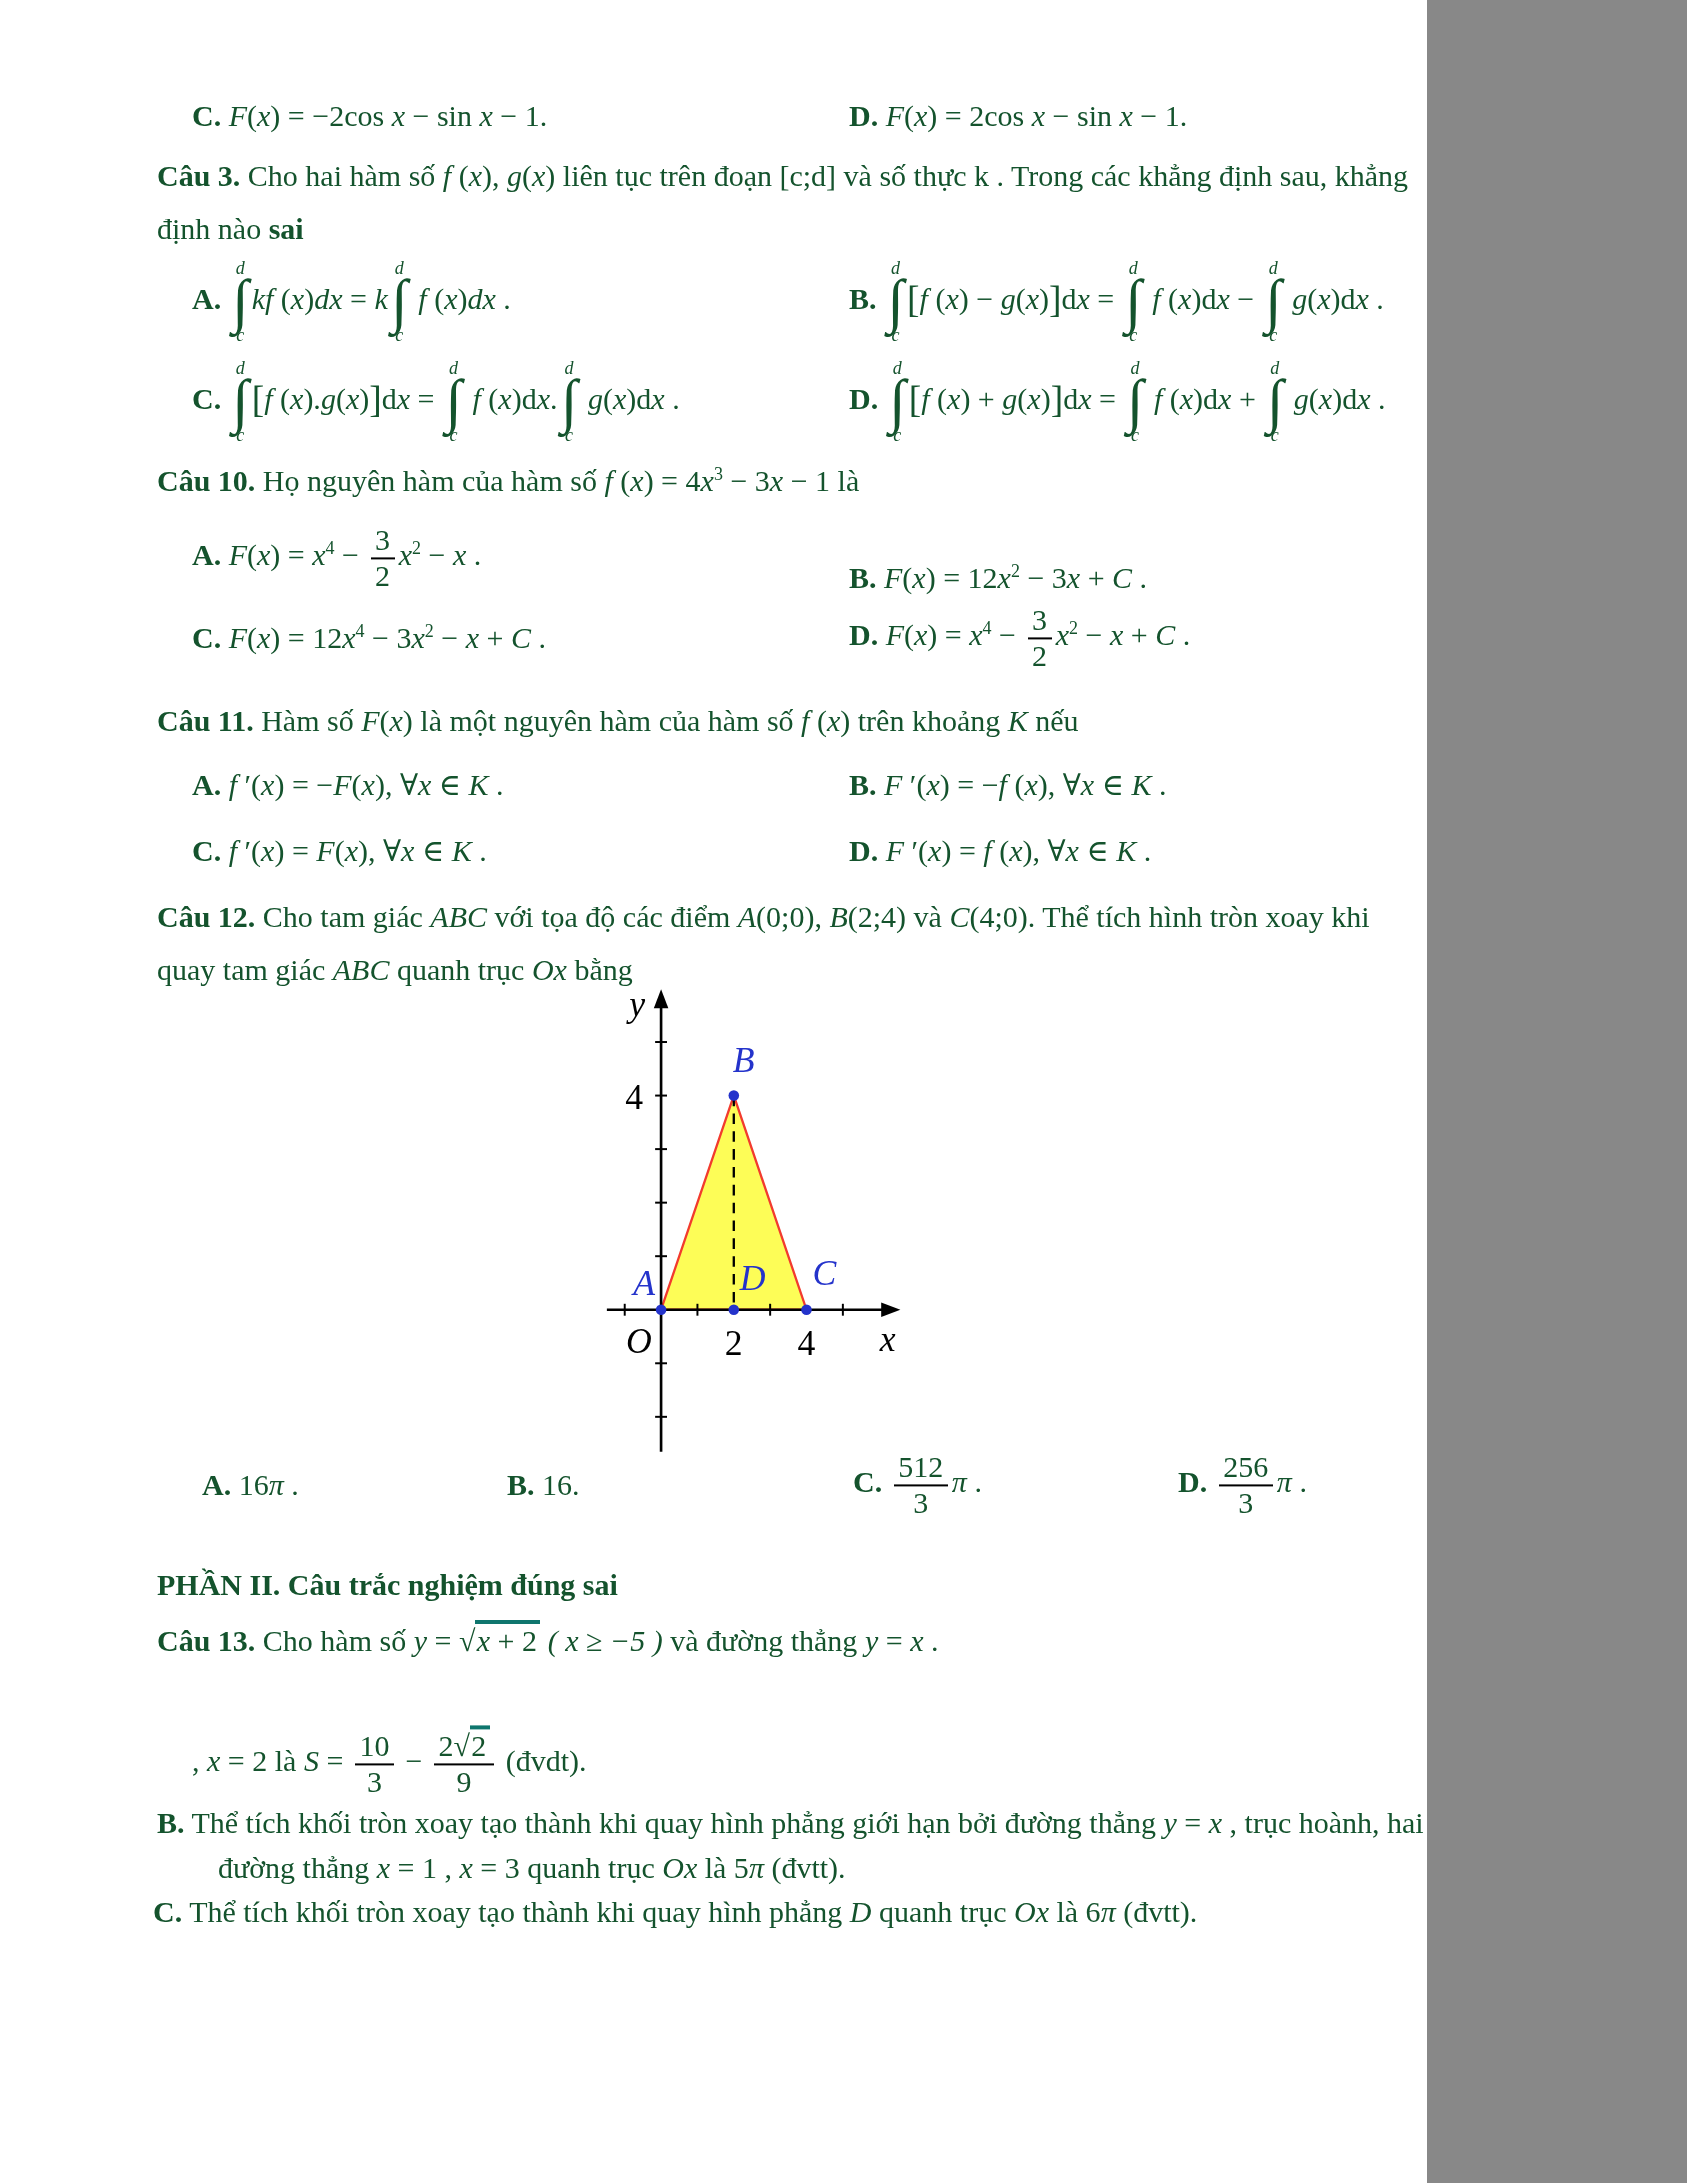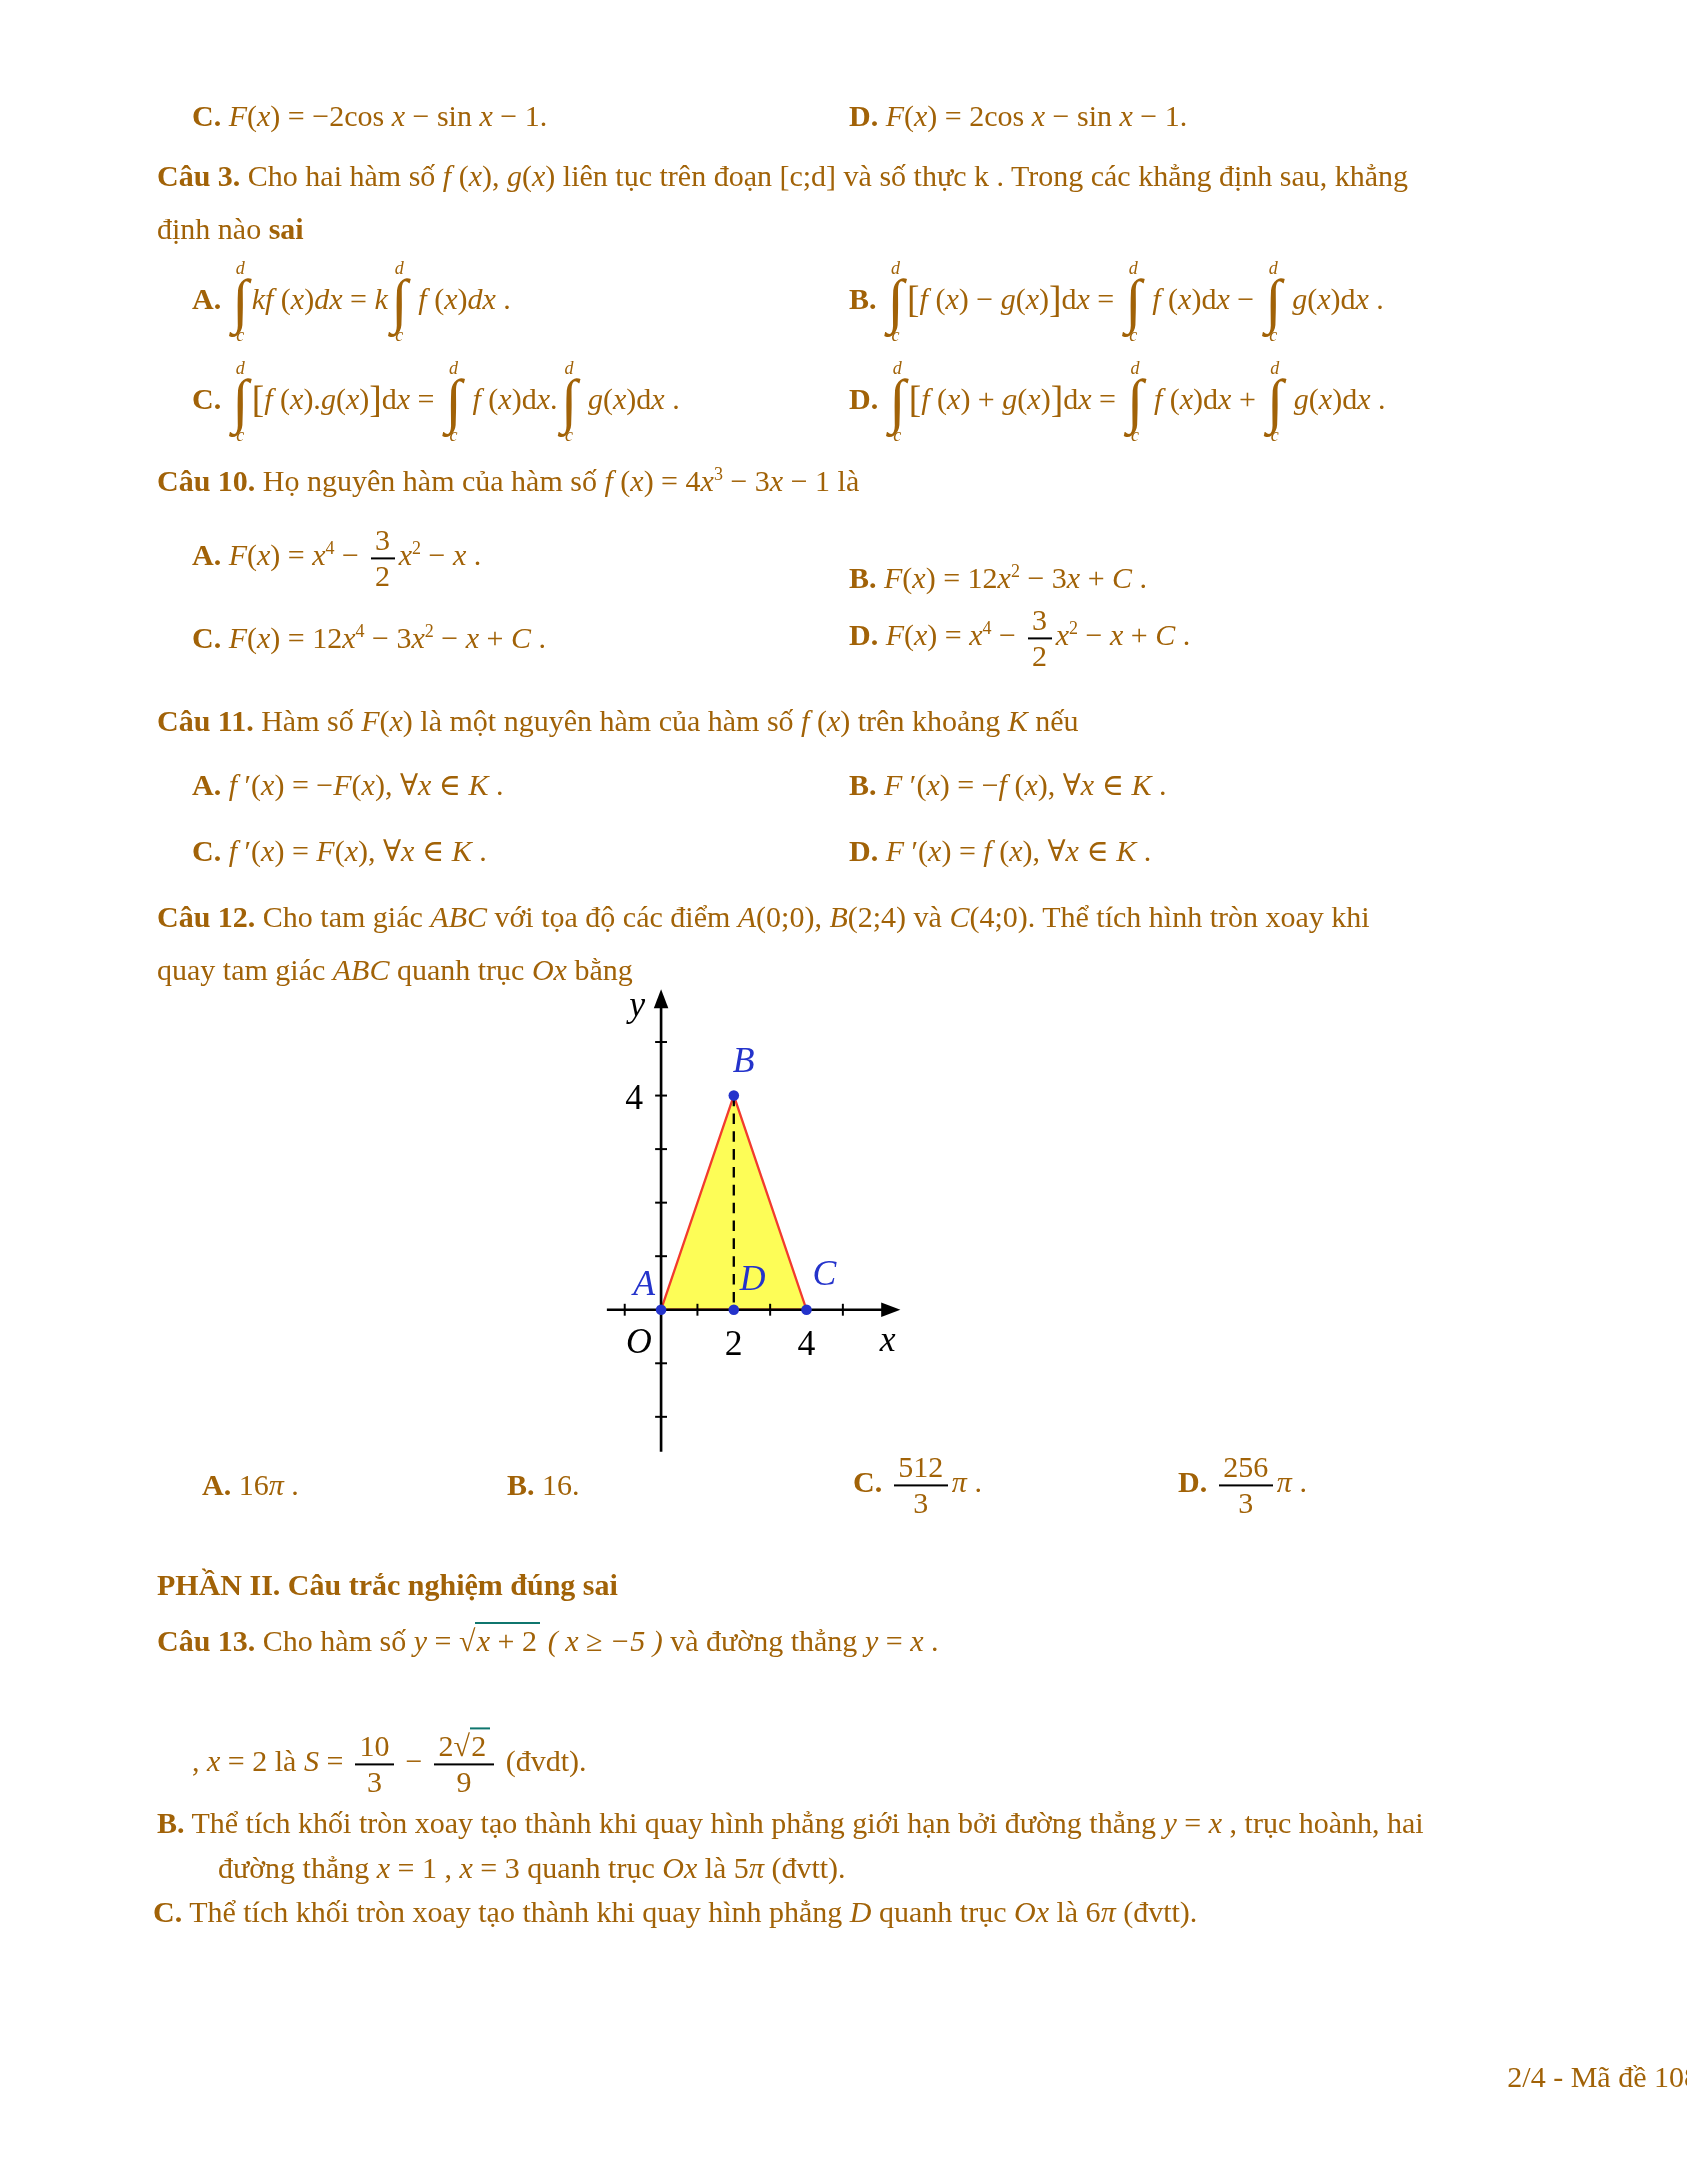--- a/index.html
+++ b/index.html
@@ -5,10 +5,10 @@
   html,body{margin:0;padding:0;background:#888;}
   .page{
     position:relative;
-    width:1687px;height:2183px;
+    width:1427px;height:2183px;
     background:#ffffff;
     font-family:"Liberation Serif","DejaVu Serif",serif;
-    color:#a16207;
+    color:#14532d;
     font-size:30px;
     overflow:hidden;
   }

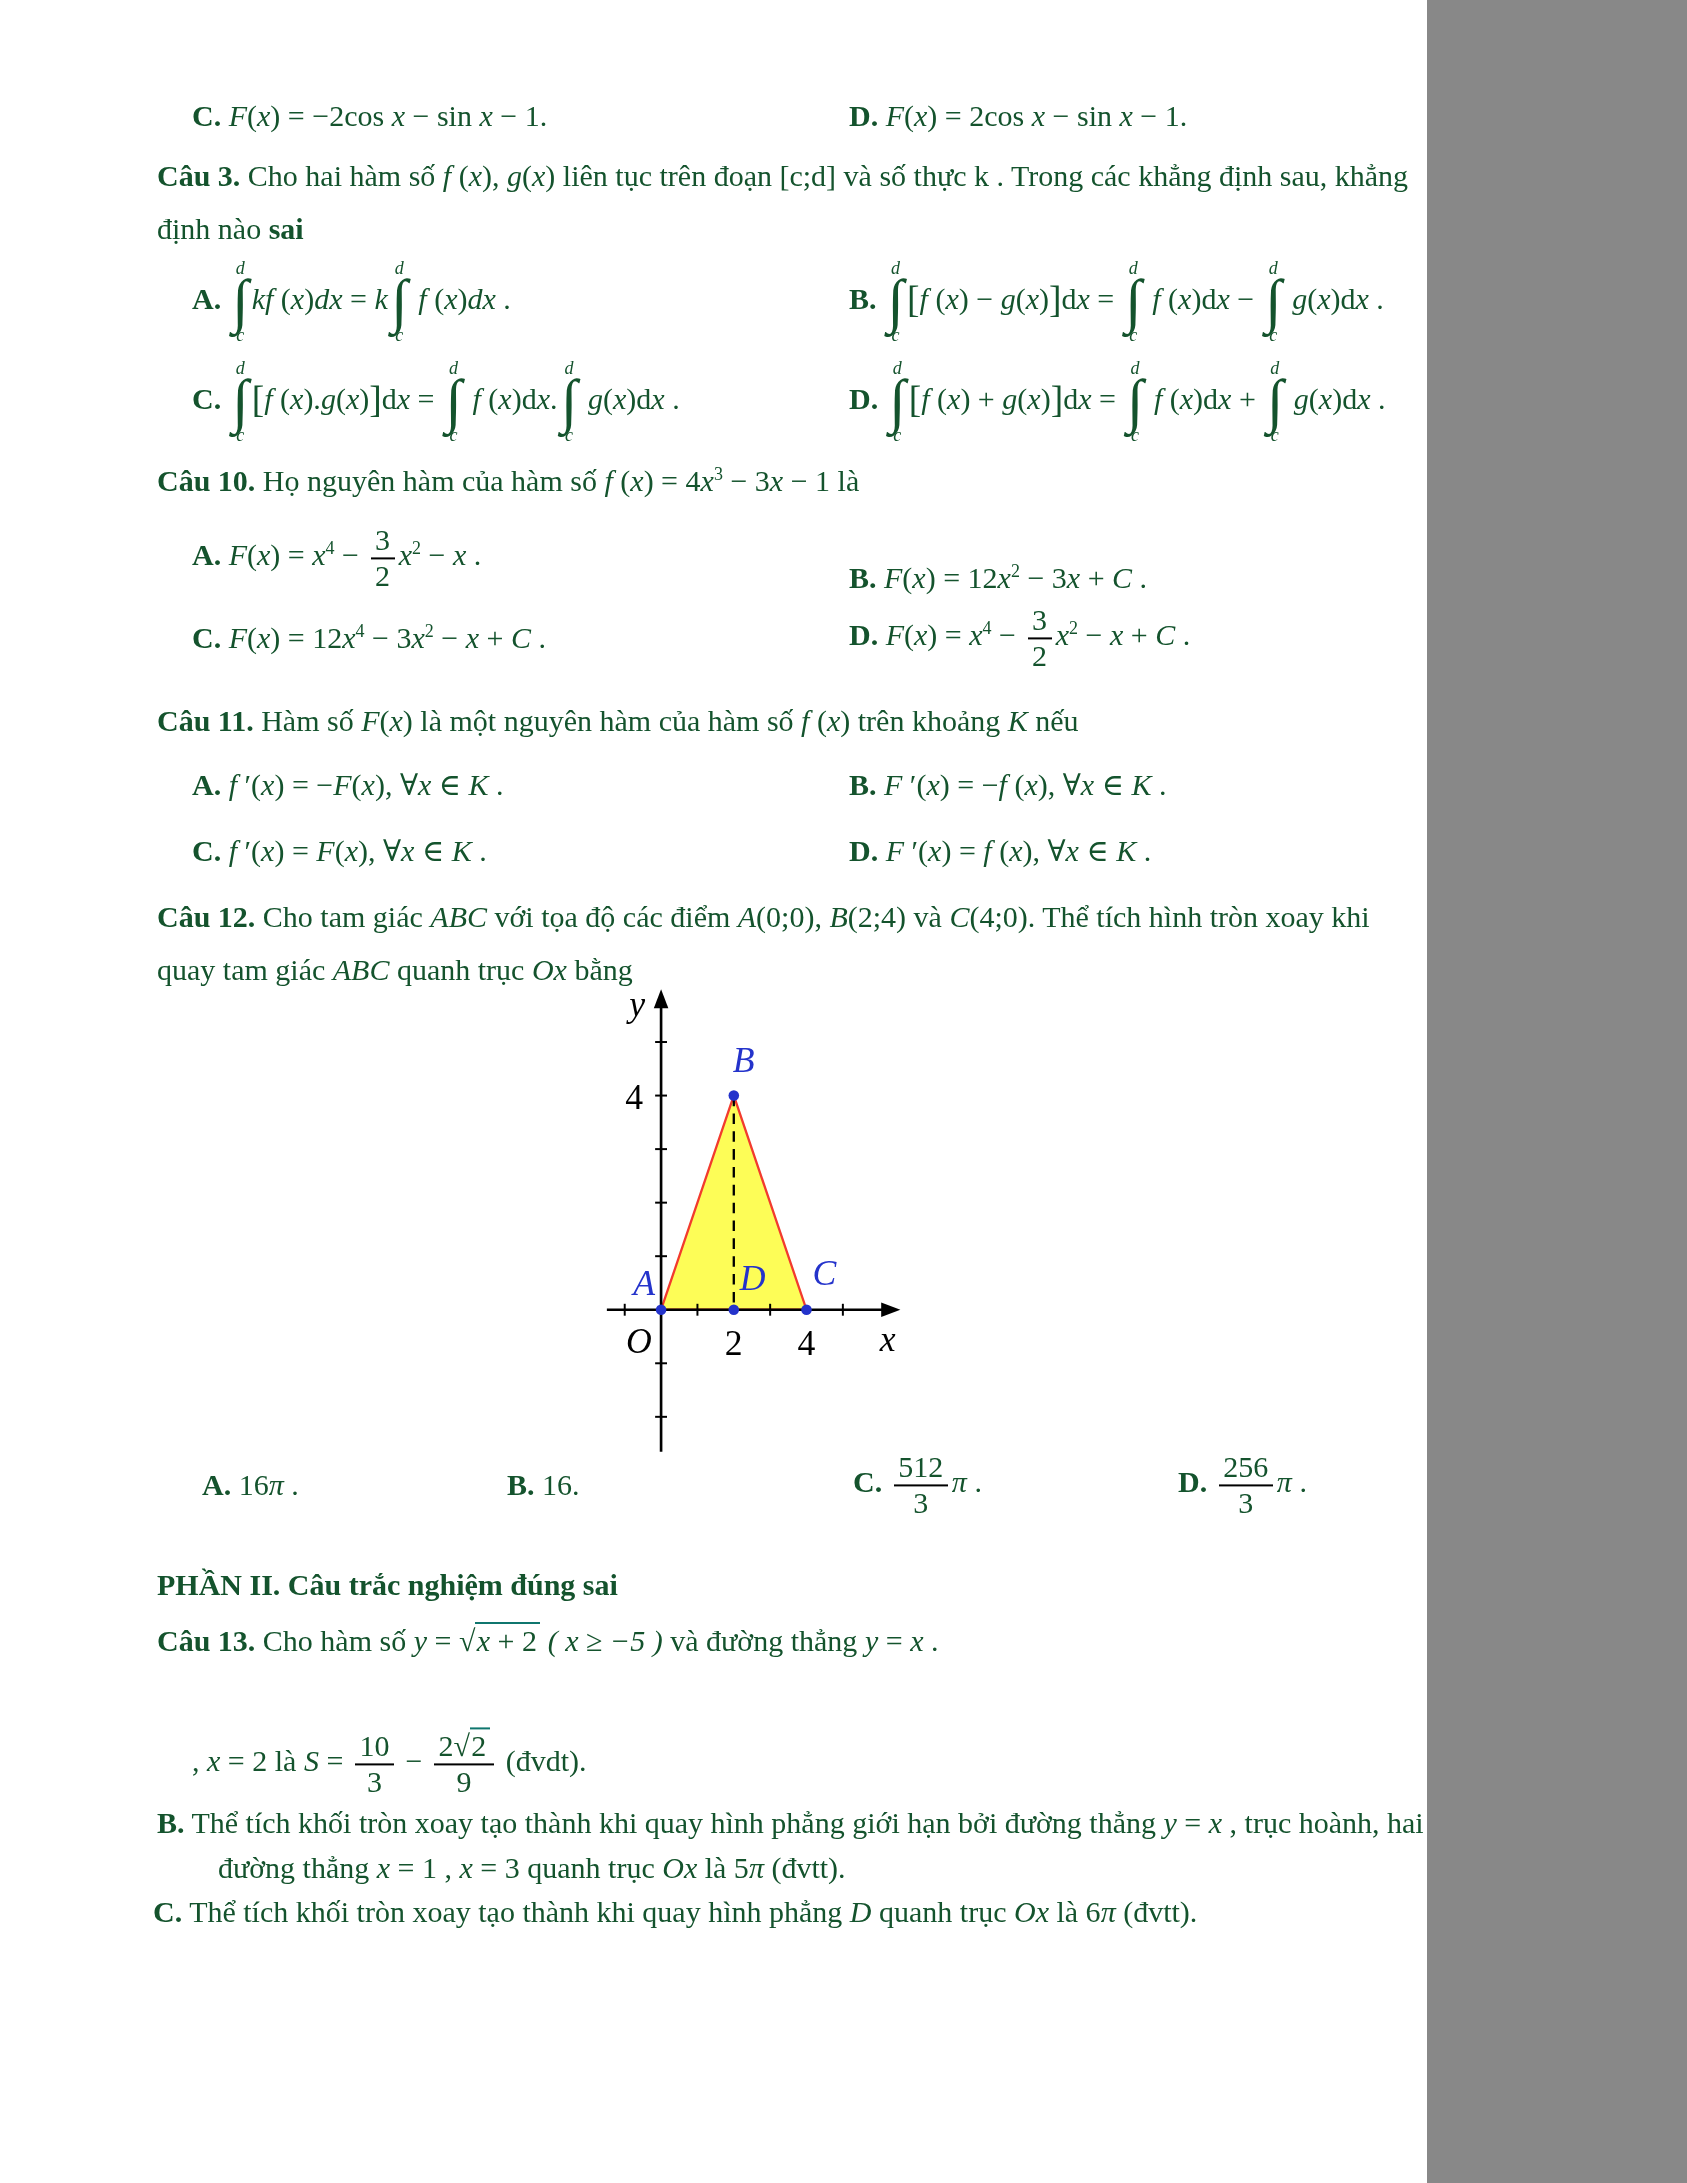--- a/index.html
+++ b/index.html
@@ -26,7 +26,7 @@
   .ig .sym{font-size:60px;line-height:.82;}
   
   .sq{white-space:nowrap;}
-  .sq .rad{border-top:2px solid #0f766e;padding:0 3.3px 0 1.3px;}
+  .sq .rad{border-top:4px solid #0f766e;padding:0 3.3px 0 1.3px;}
   
   .br{font-size:1.25em;vertical-align:-0.08em;}
   sup{font-size:18px;}

